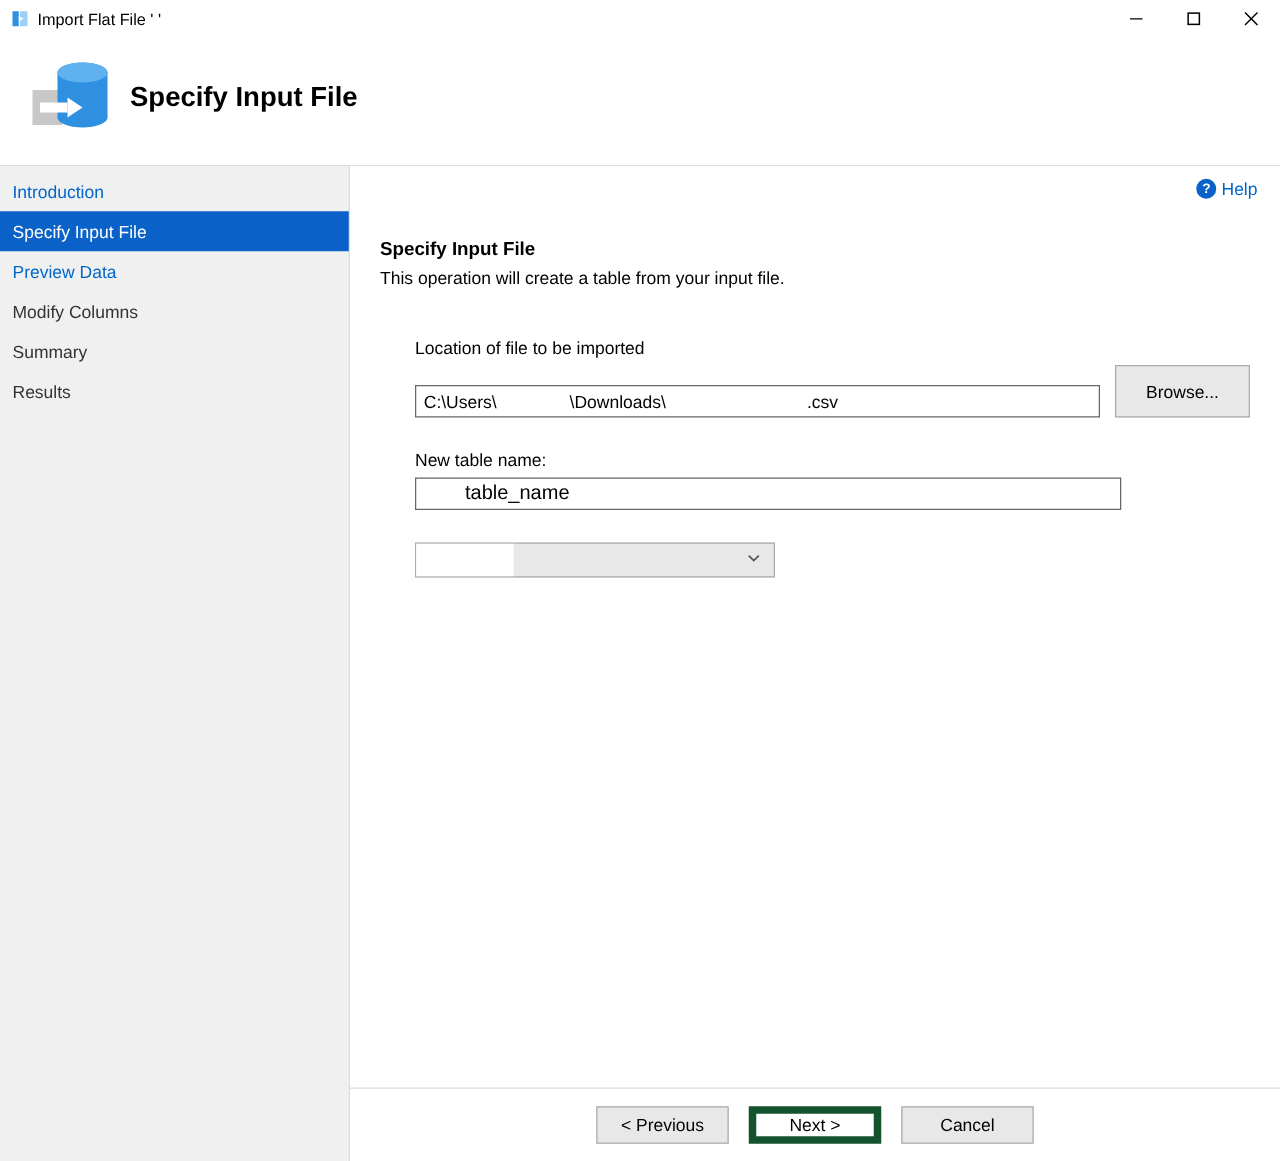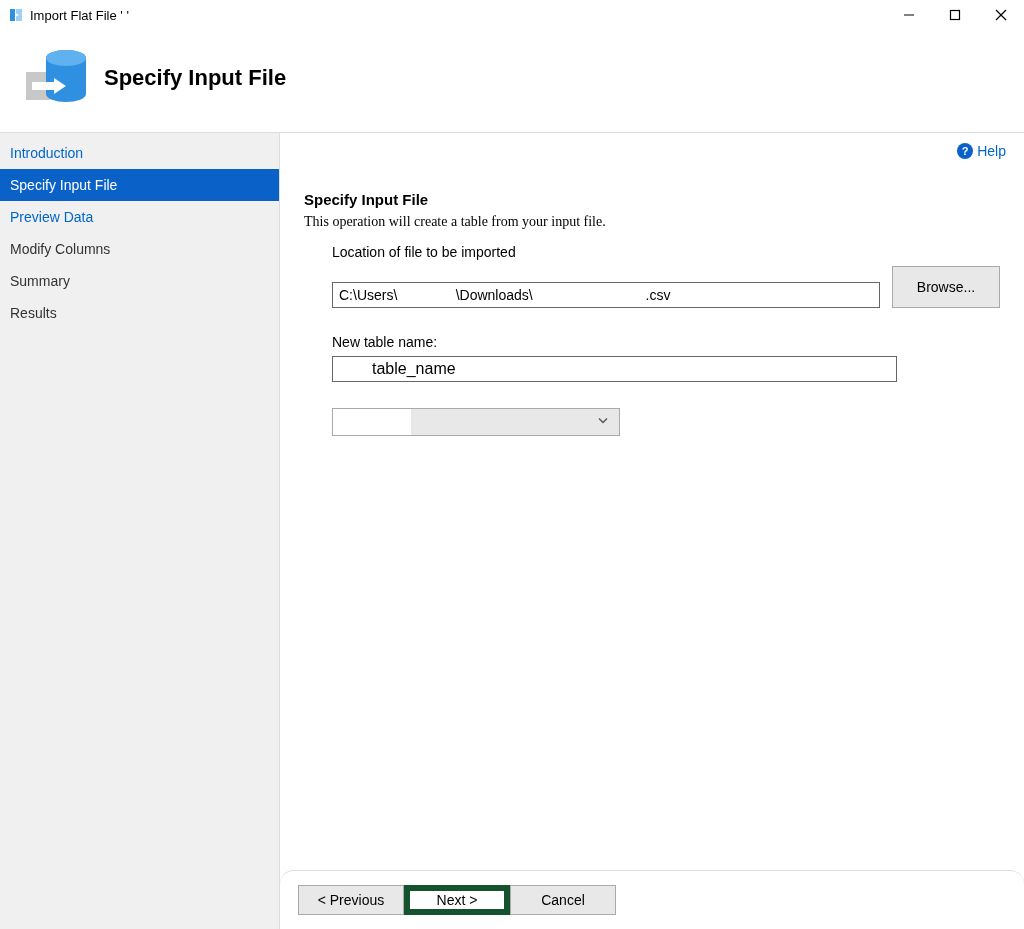--- a/index.html
+++ b/index.html
@@ -129,8 +129,7 @@
   }
   .content .desc {
     font-size: 14px;
-    margin-bottom: 14px;
-    font-family: Liberation Serif, serif;
+    margin-bottom: 40px;
   }
   .form-block { margin-left: 28px; margin-bottom: 26px; }
   .form-label {

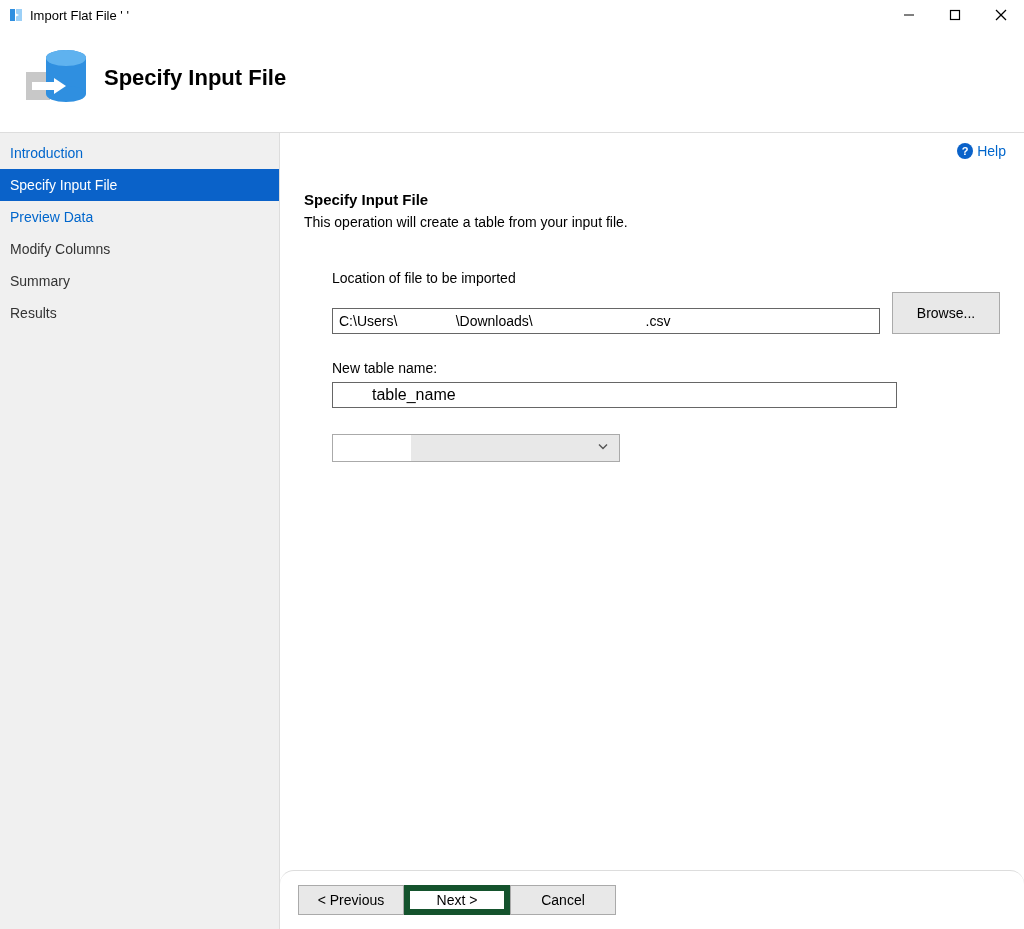--- a/index.html
+++ b/index.html
@@ -182,9 +182,9 @@
     border-top: 1px solid #ddd;
     padding: 14px 18px;
     display: flex;
-    justify-content: flex-start;
-    background: #fff;
-    border-radius: 14px;
+    justify-content: center;
+    gap: 16px;
+    background: #fff;
   }
   .footer button {
     width: 106px;

